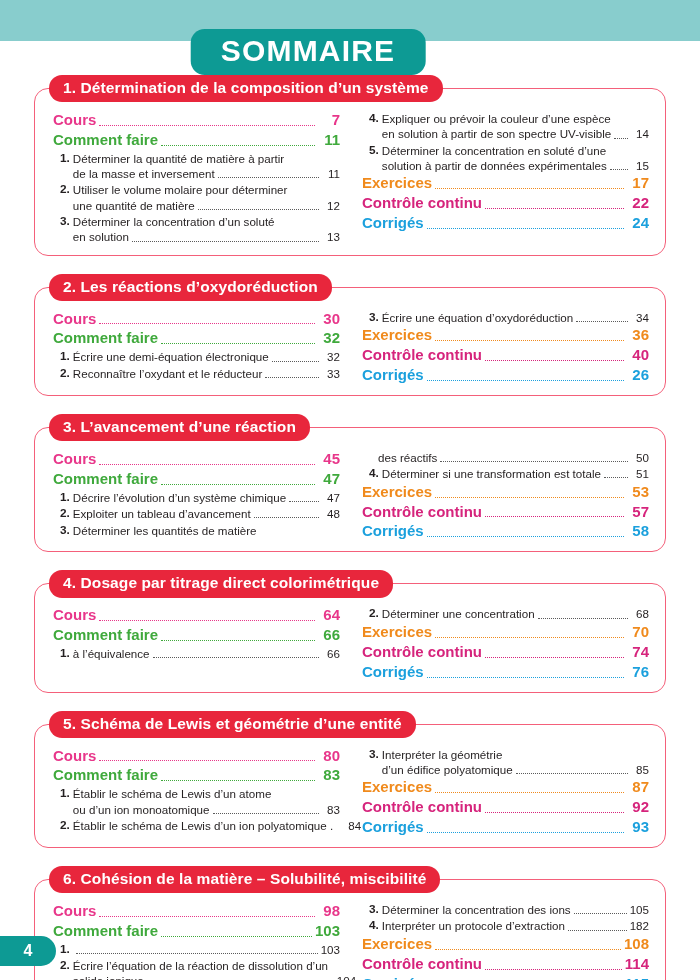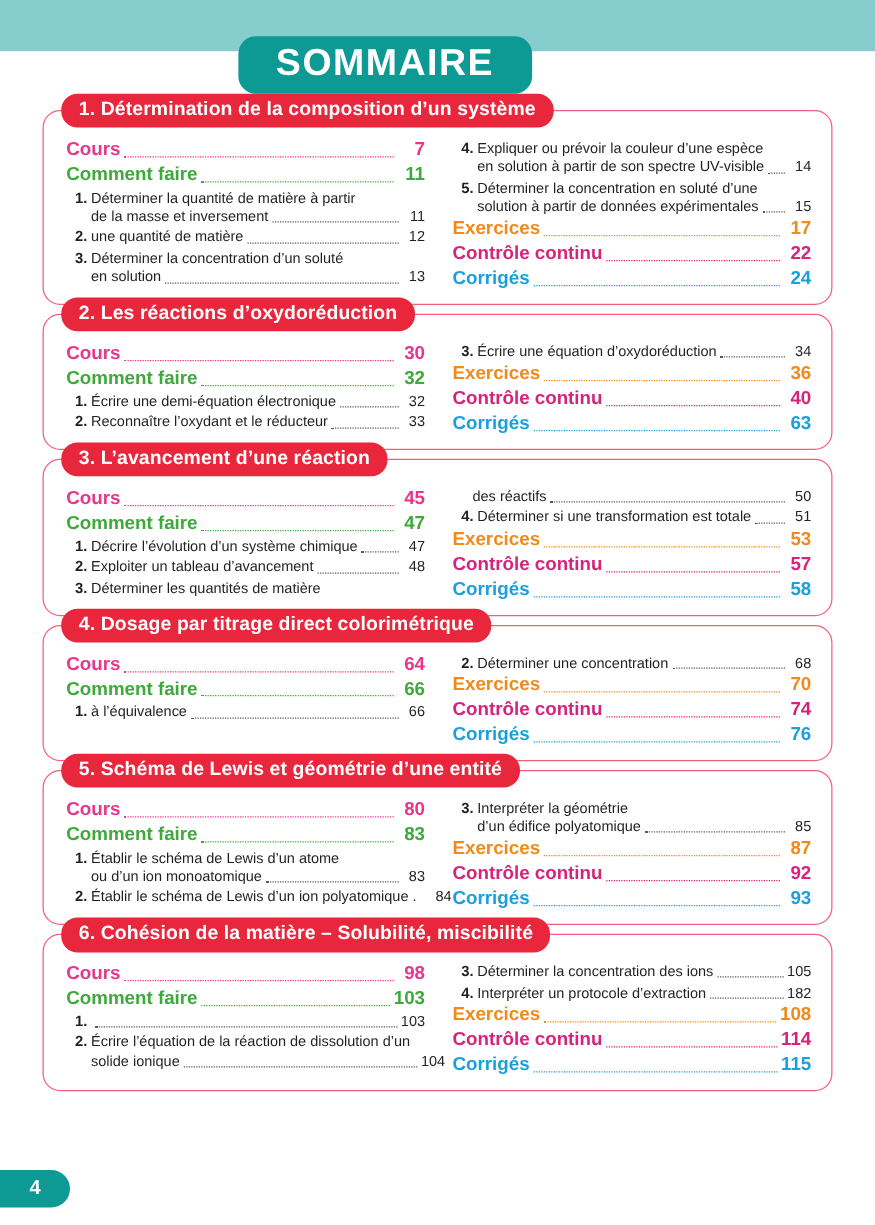--- a/index.html
+++ b/index.html
@@ -34,7 +34,7 @@
     position: relative;
     border: 1.6px solid #f4607a;
     border-radius: 14px;
-    margin-bottom: 7px;
+    margin-bottom: 31px;
     padding: 22px 10px 9px 10px;
     background: #fff;
   }

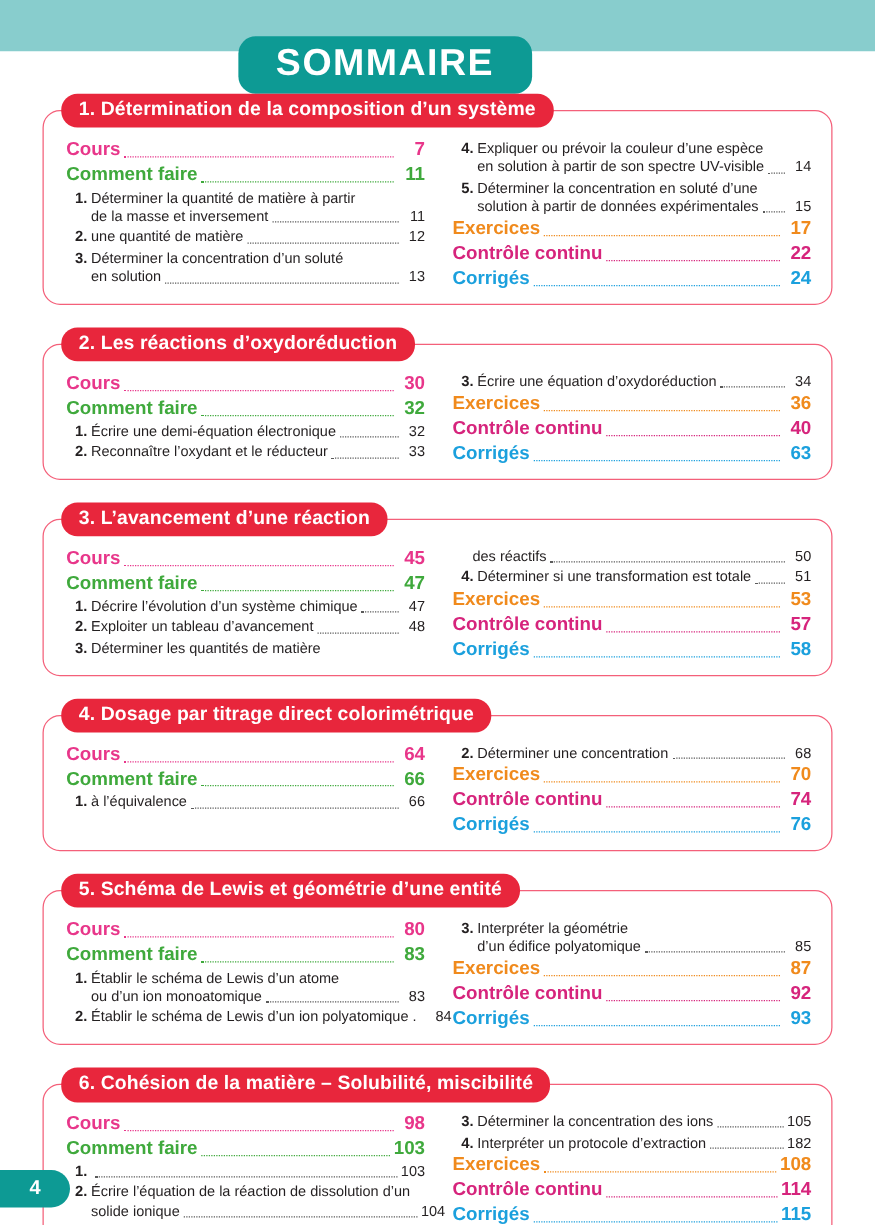--- a/index.html
+++ b/index.html
@@ -157,6 +157,11 @@
             <div class="sub">
               <span class="num">2.</span>
               <div class="body">
+                <div class="line nodots">
+                  <span class="txt">Utiliser le volume molaire pour déterminer</span>
+                  <span class="dots" style="border-bottom: none; flex: 1 1 auto;"></span>
+                  <span class="pg"></span>
+                </div>
                 <div class="line">
                   <span class="txt">une quantité de matière</span>
                   <span class="dots"></span>

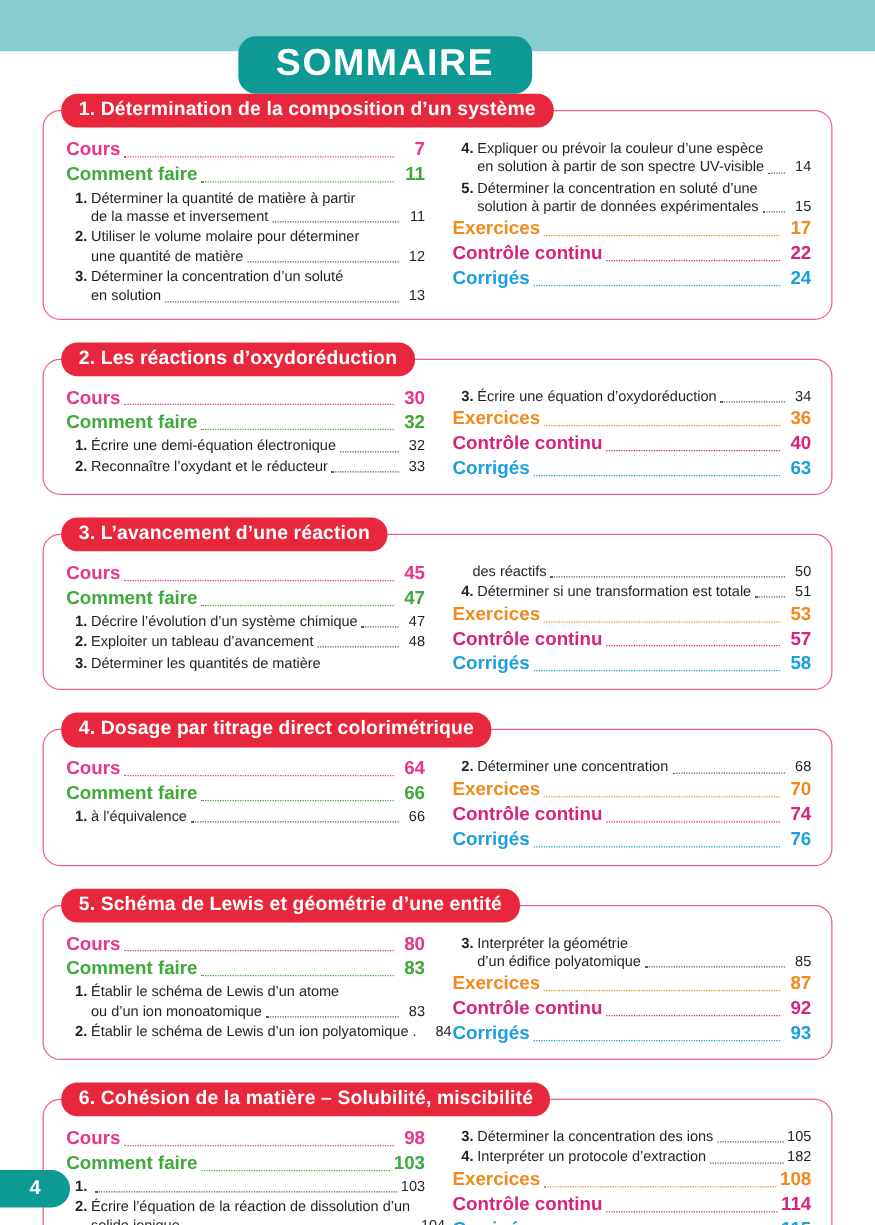--- a/index.html
+++ b/index.html
@@ -293,7 +293,7 @@
             <div class="row major c-corriges">
               <span class="lbl">Corrigés</span>
               <span class="dots"></span>
-              <span class="pg">63</span>
+              <span class="pg">26</span>
             </div>
           </div>
         </div>

